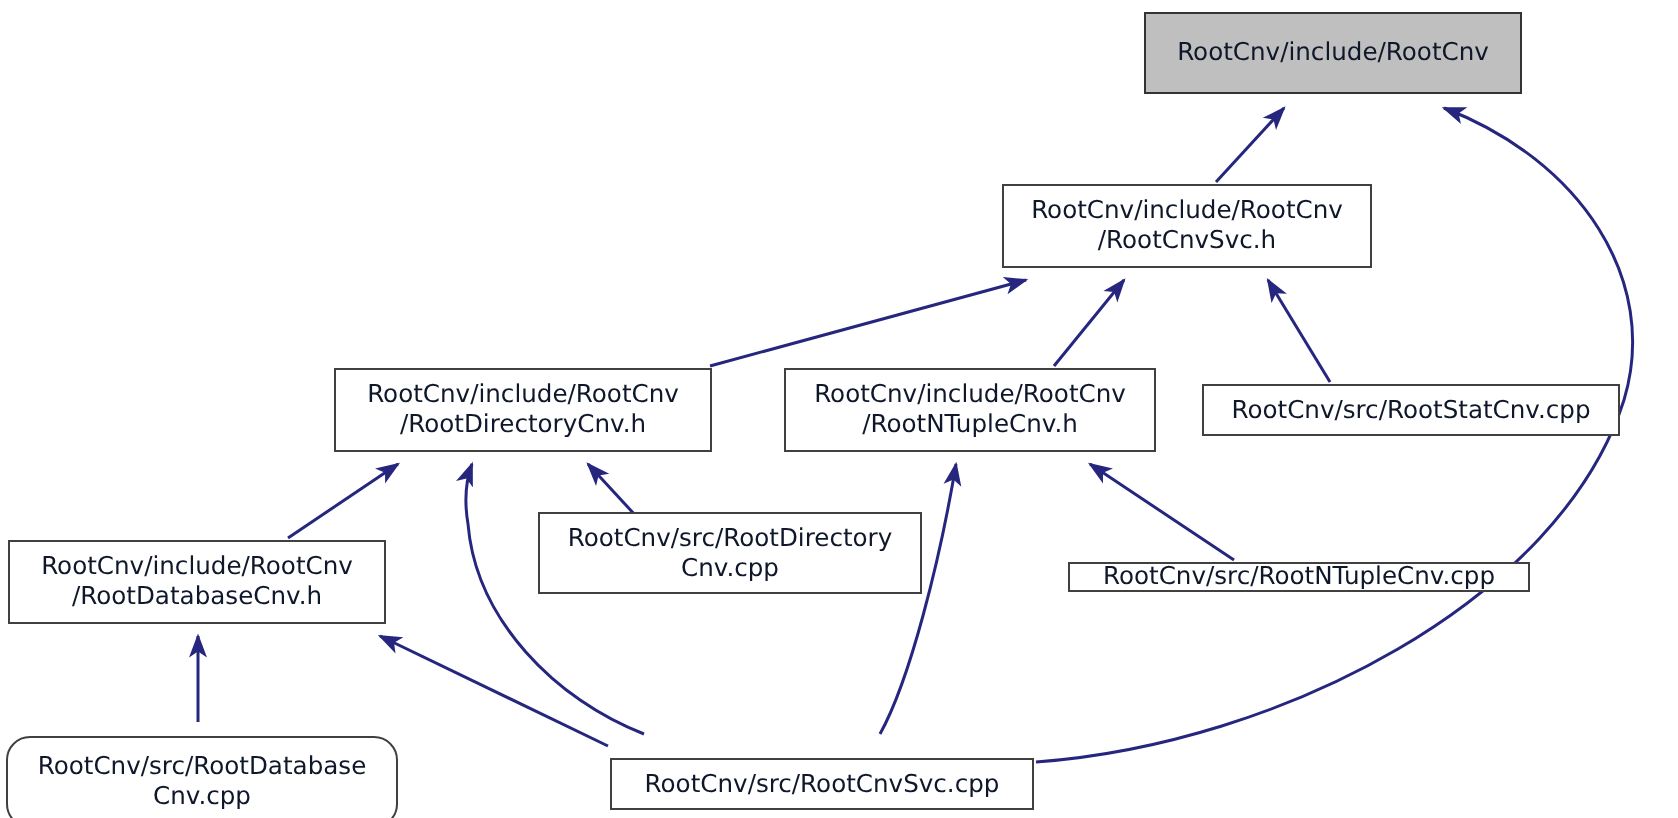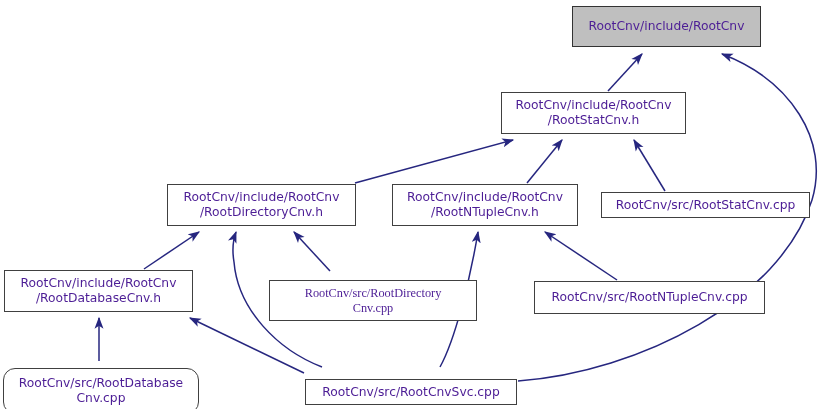--- a/index.html
+++ b/index.html
@@ -27,7 +27,7 @@
     box-sizing: border-box;
     border: 1px solid #404040;
     background: #ffffff;
-    color: #4c1d95;
+    color: #0f172a;
     font-size: 12.3px;
     line-height: 15px;
     text-align: center;

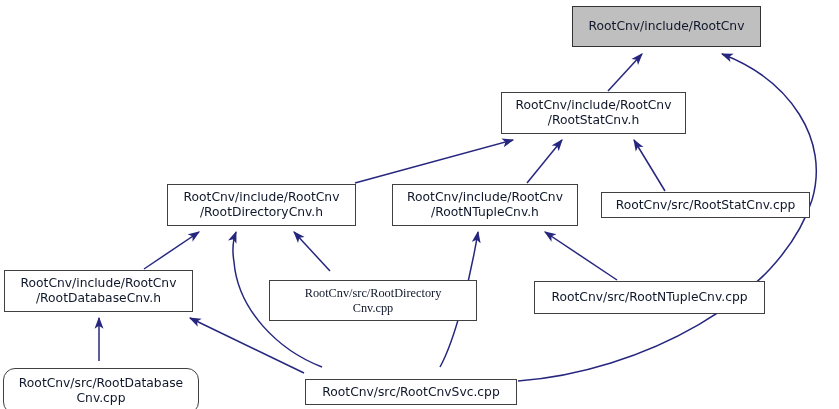--- a/index.html
+++ b/index.html
@@ -89,7 +89,7 @@
 
   <div class="node" style="left:501px; top:92px; width:185px; height:42px;">
     <span class="line">RootCnv/include/RootCnv</span>
-    <span class="line">/RootStatCnv.h</span>
+    <span class="line">/RootCnvSvc.h</span>
   </div>
 
   <div class="node" style="left:167px; top:184px; width:189px; height:42px;">

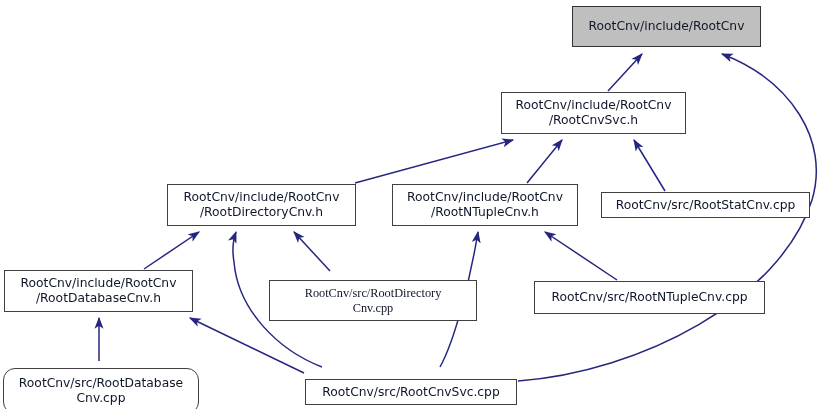--- a/index.html
+++ b/index.html
@@ -111,7 +111,7 @@
     <span class="line">/RootDatabaseCnv.h</span>
   </div>
 
-  <div class="node" style="left:269px; top:280px; width:208px; height:41px;font-family:Liberation Serif, serif;">
+  <div class="node" style="left:269px; top:256px; width:192px; height:41px;">
     <span class="line">RootCnv/src/RootDirectory</span>
     <span class="line">Cnv.cpp</span>
   </div>

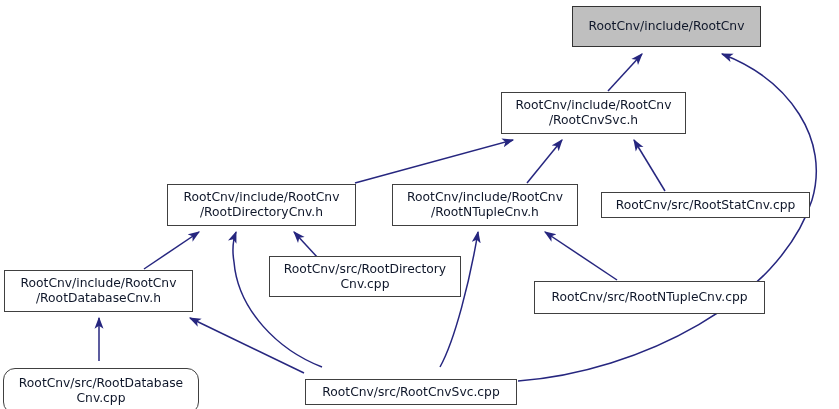--- a/index.html
+++ b/index.html
@@ -116,7 +116,7 @@
     <span class="line">Cnv.cpp</span>
   </div>
 
-  <div class="node" style="left:534px; top:281px; width:231px; height:33px;text-align:center;">
+  <div class="node" style="left:534px; top:281px; width:231px; height:15px;text-align:center;">
     <span class="line">RootCnv/src/RootNTupleCnv.cpp</span>
   </div>
 

